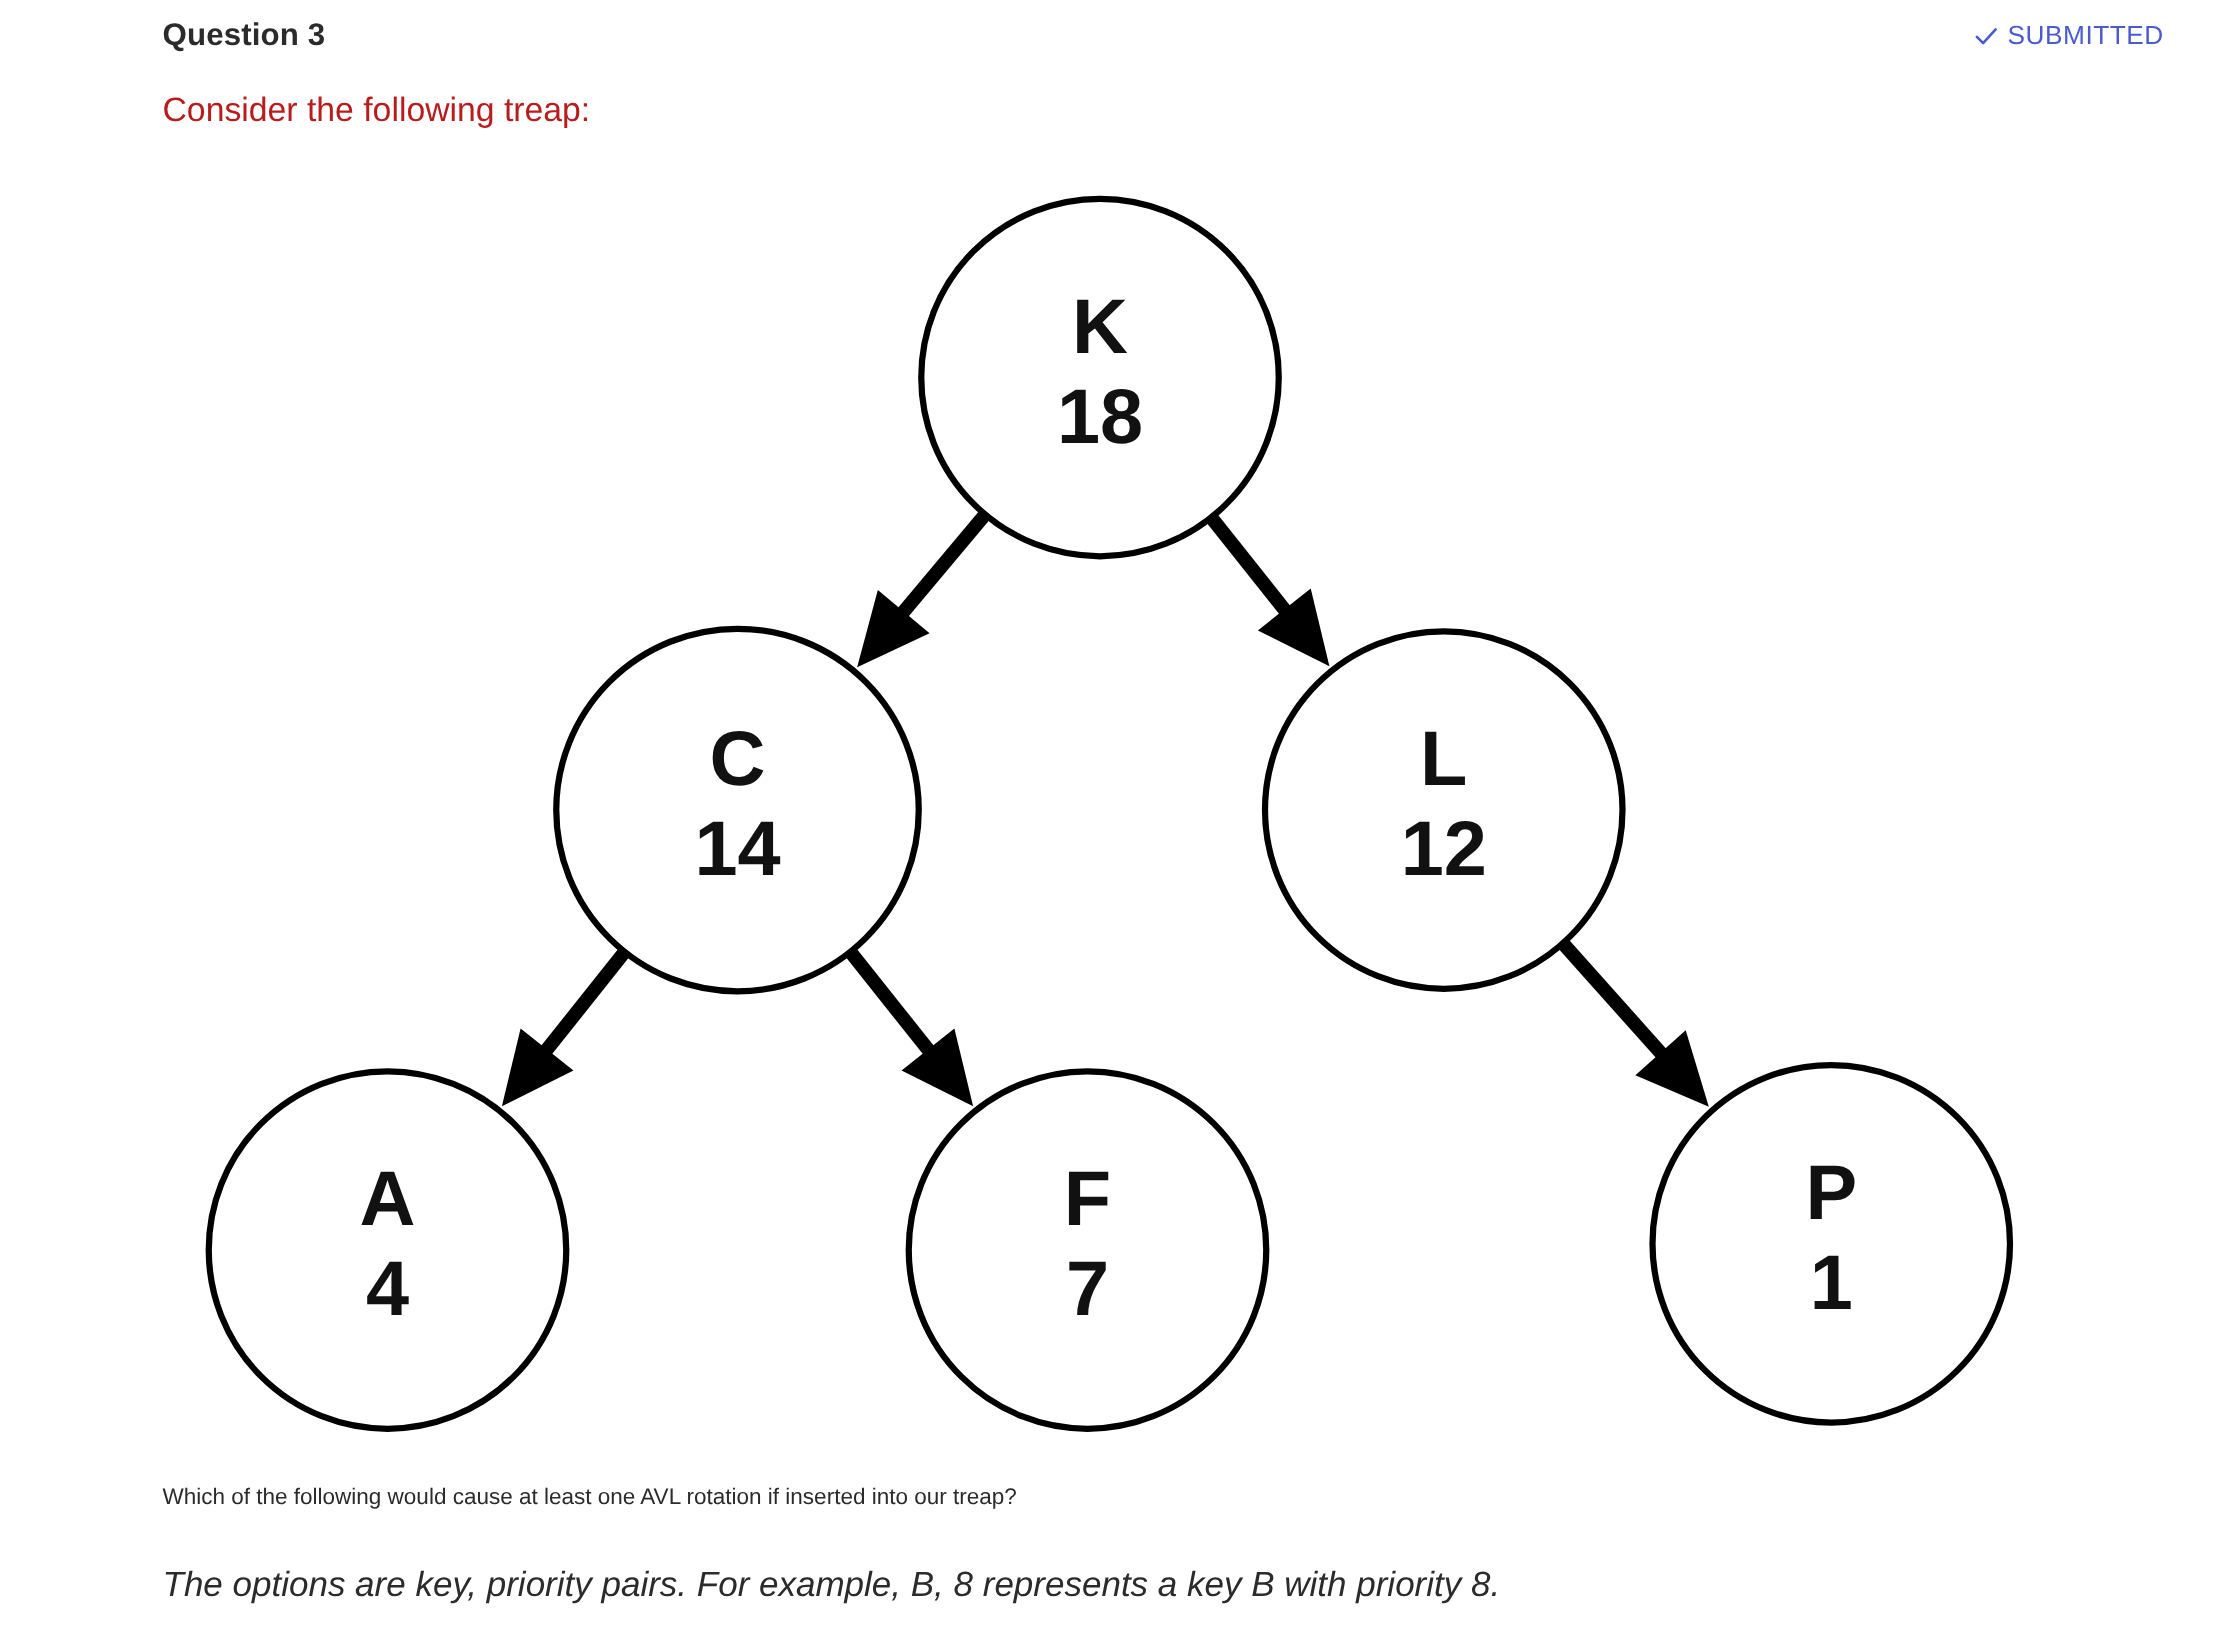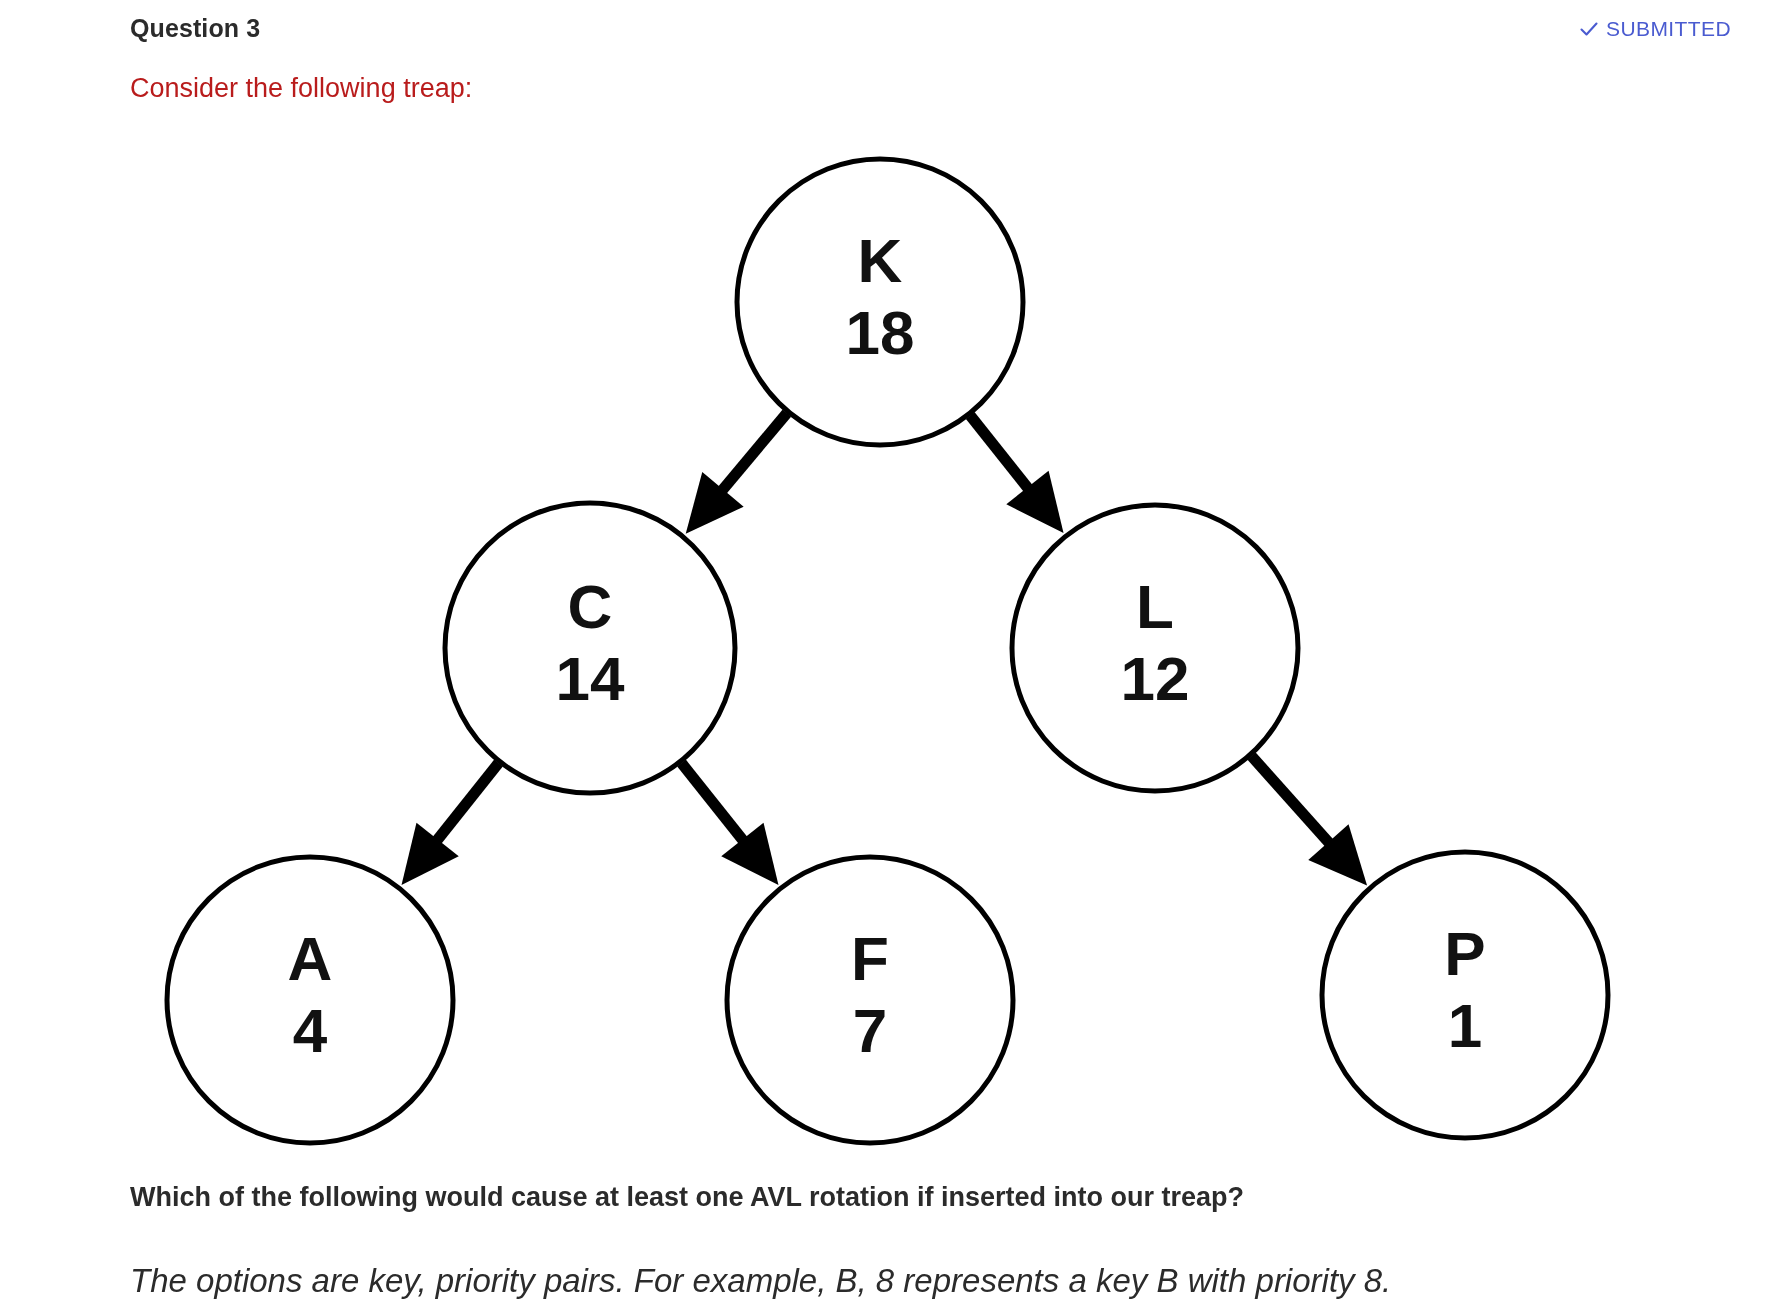--- a/index.html
+++ b/index.html
@@ -74,10 +74,10 @@
     position: absolute;
     left: 130px;
     top: 1177px;
-    font-size: 27px;
+    font-size: 18px;
     line-height: 40px;
     color: #2b2b2b;
-    font-weight: 700;
+    font-weight: 400;
   }
   .note-line {
     position: absolute;

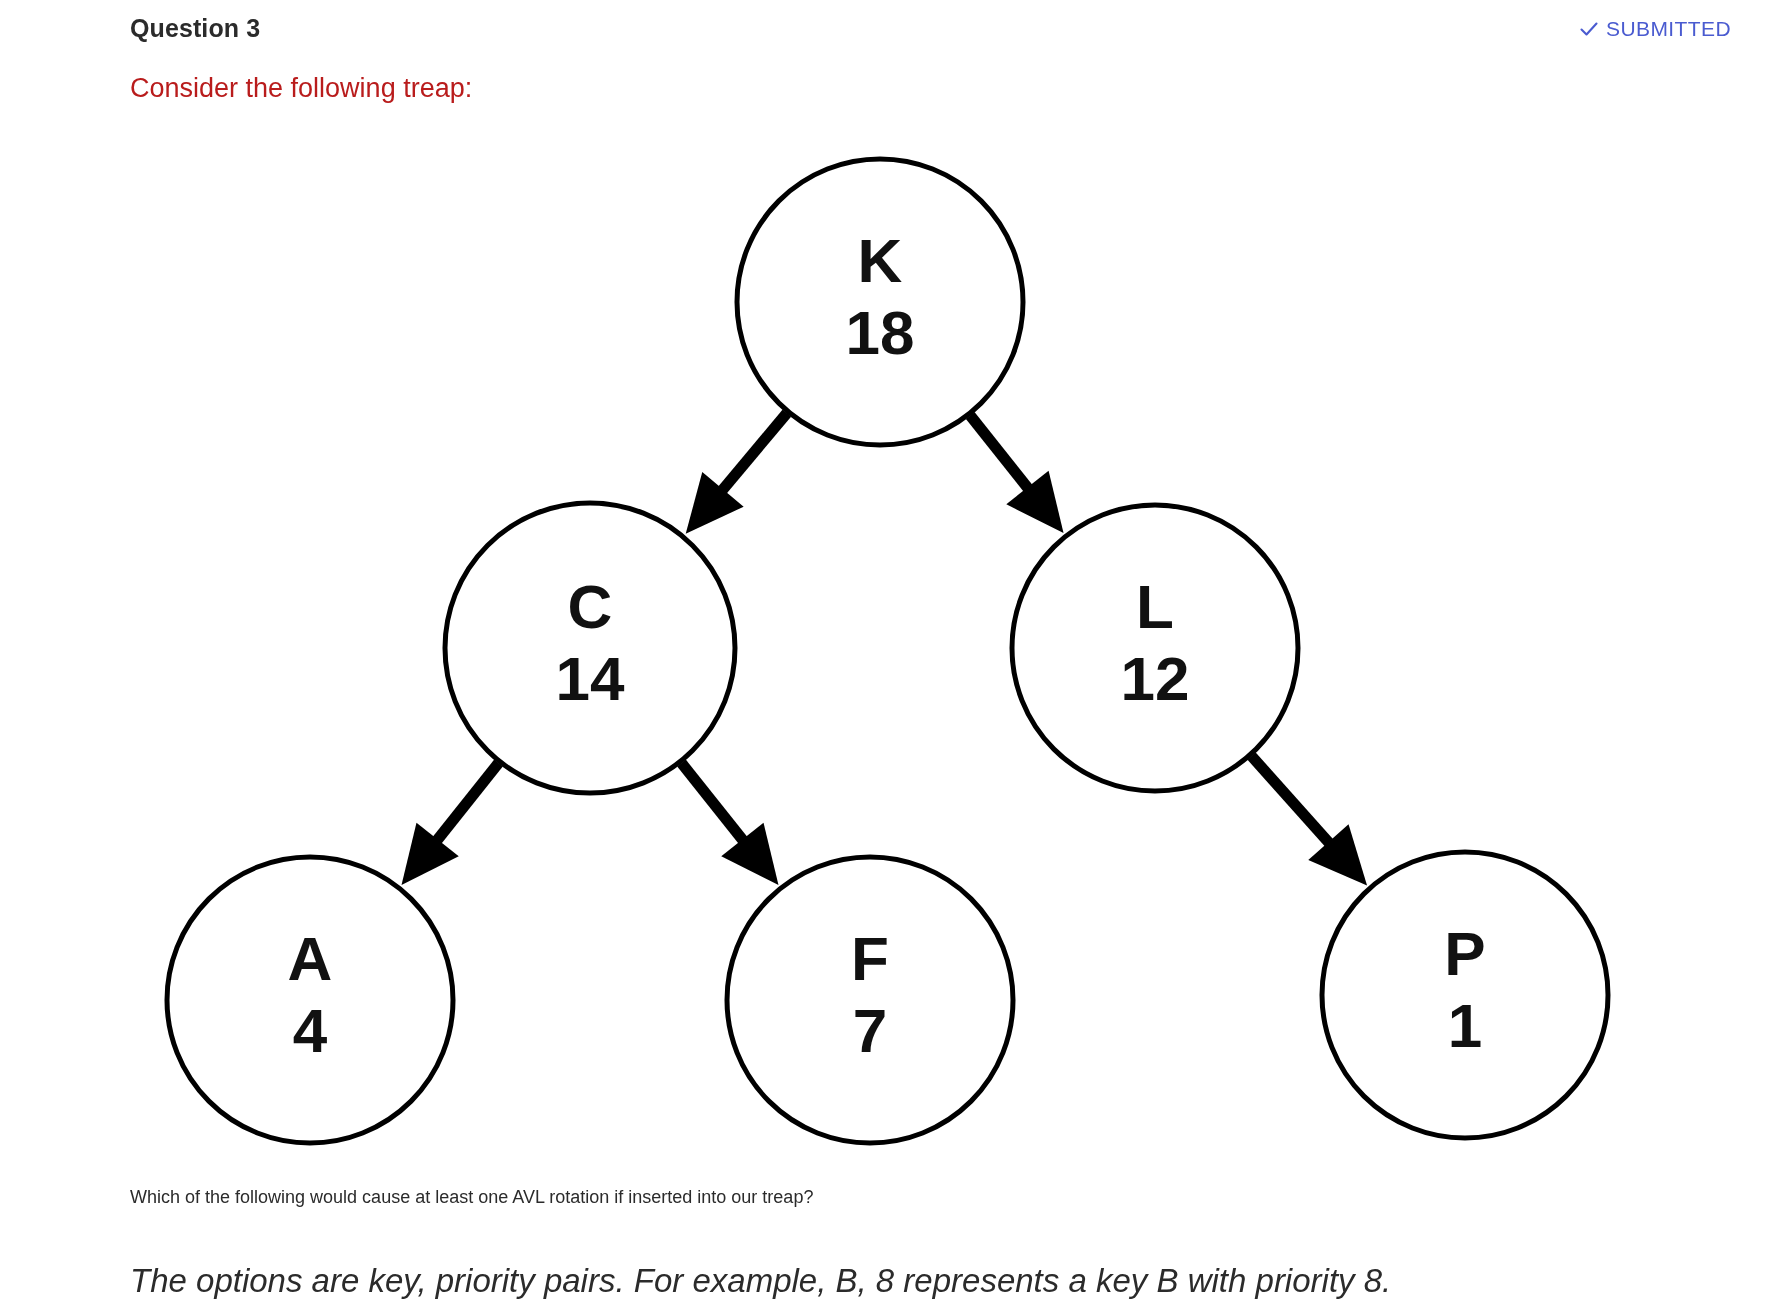--- a/index.html
+++ b/index.html
@@ -83,12 +83,11 @@
     position: absolute;
     left: 130px;
     top: 1248px;
-    font-size: 33px;
+    font-size: 28px;
     line-height: 40px;
     color: #2b2b2b;
     font-style: italic;
     font-weight: 400;
-    margin-top: 13px;
   }
 
   

